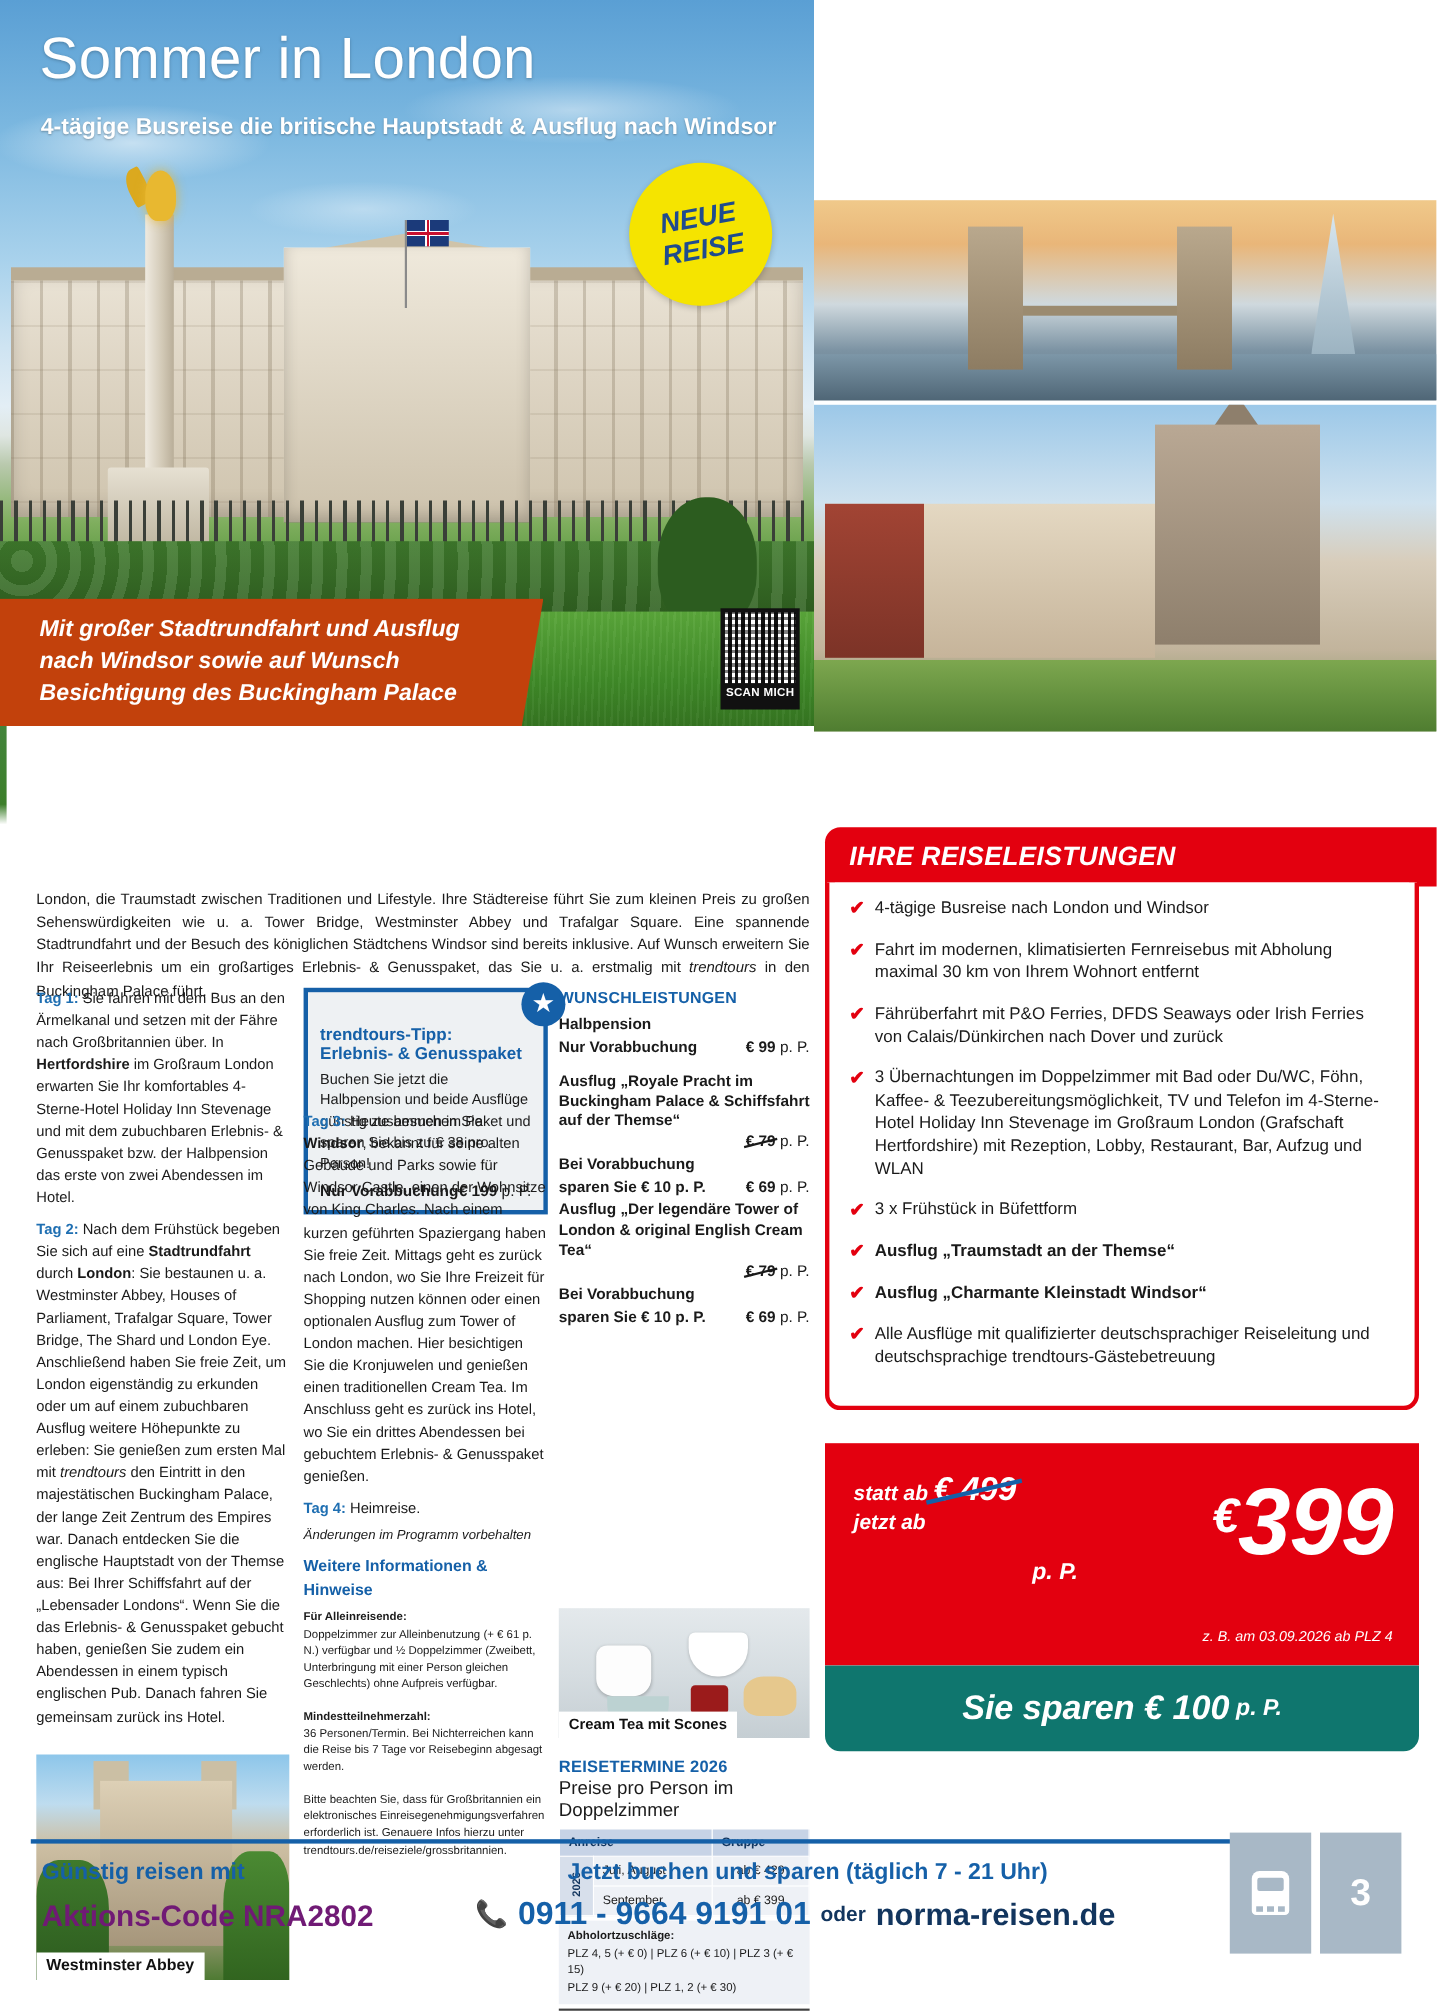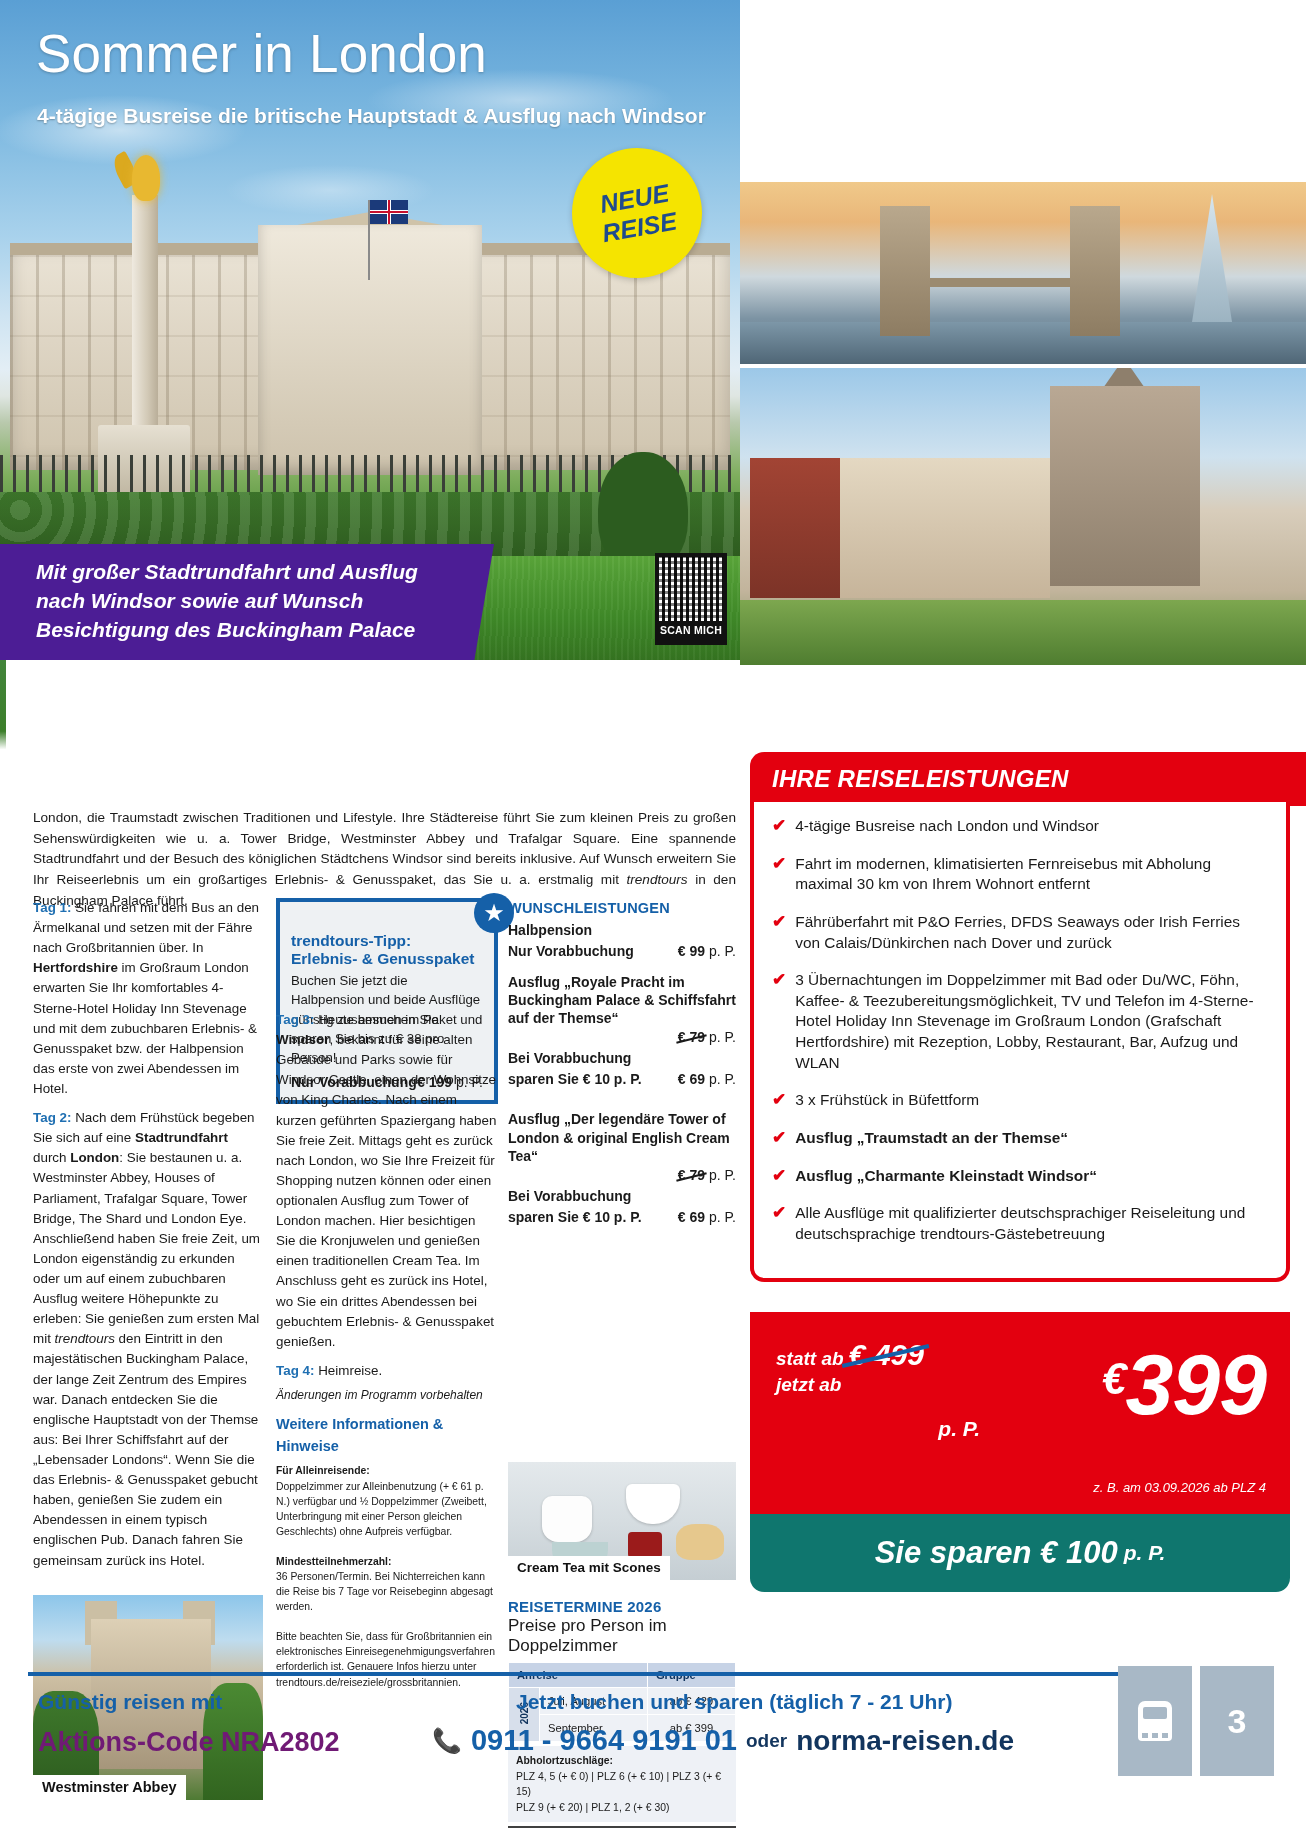--- a/index.html
+++ b/index.html
@@ -75,7 +75,7 @@
   .neue-badge span{display:block;font-size:25px;font-weight:700;color:#1f4b8e;font-style:italic;line-height:1.15;text-align:center;}
 
   .hero-banner{position:absolute;left:0;top:544px;width:430px;padding:14px 28px 16px 36px;
-    background:#4c1d95;color:#fff;font-style:italic;font-weight:700;font-size:21px;line-height:1.38;
+    background:#c2410c;color:#fff;font-style:italic;font-weight:700;font-size:21px;line-height:1.38;
     clip-path:polygon(0 0,100% 0,96% 100%,0 100%);}
 
   .qr{position:absolute;left:655px;top:553px;width:72px;height:92px;background:#111;padding:4px;box-sizing:border-box;}

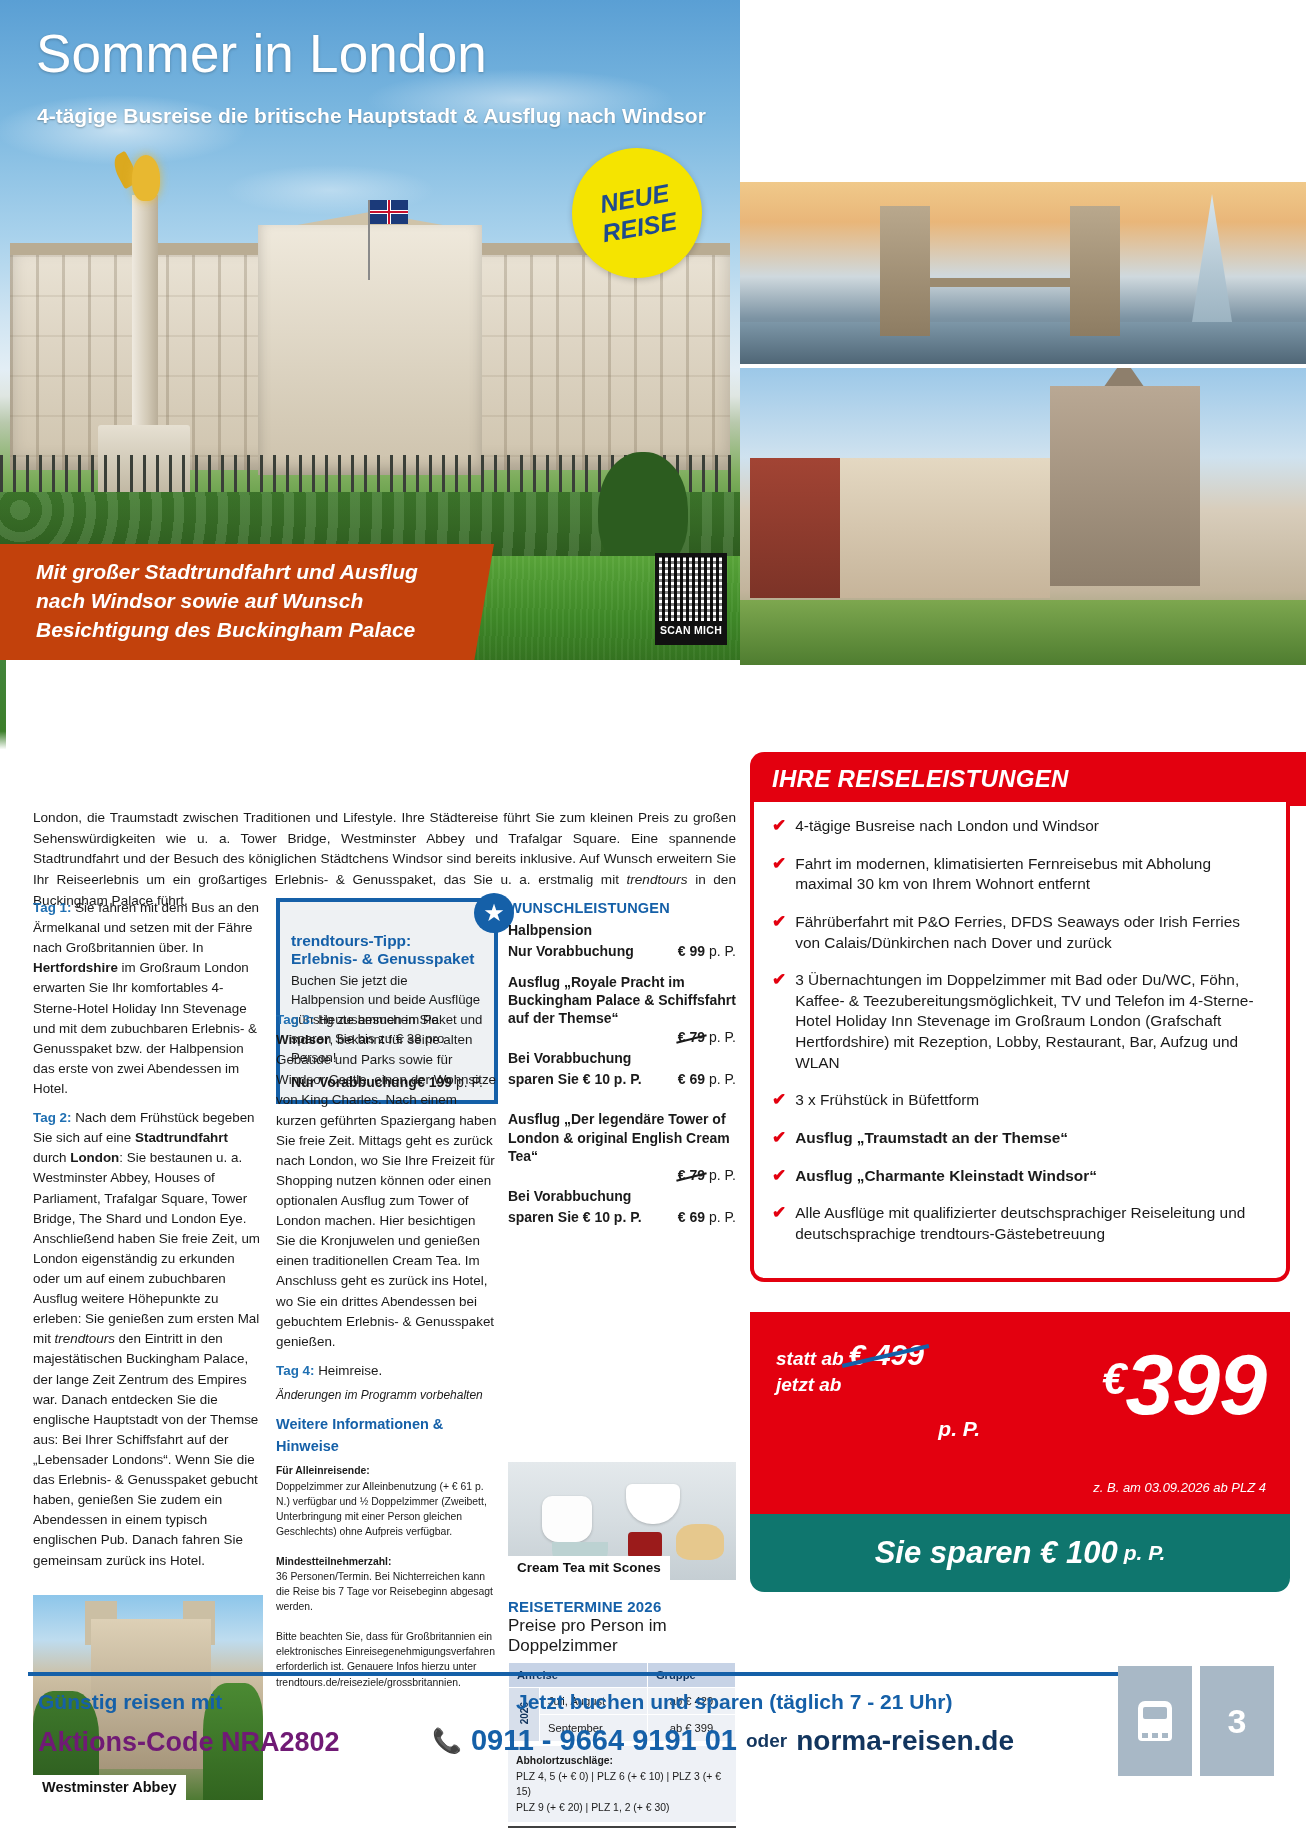--- a/index.html
+++ b/index.html
@@ -364,7 +364,7 @@
       <span><span>€ 69</span> <span class="pp">p. P.</span></span>
     </div>
 
-    <div style="font-weight:700;font-size:14px;margin-top:20px;line-height:1.3">Ausflug „Der legendäre Tower of London &amp; original English Cream Tea“</div>
+    <div style="font-weight:700;font-size:14px;margin-top:0;line-height:1.3">Ausflug „Der legendäre Tower of London &amp; original English Cream Tea“</div>
     <div class="wl-row">
       <span></span>
       <span><span class="strike">€ 79</span> <span class="pp">p. P.</span></span>

